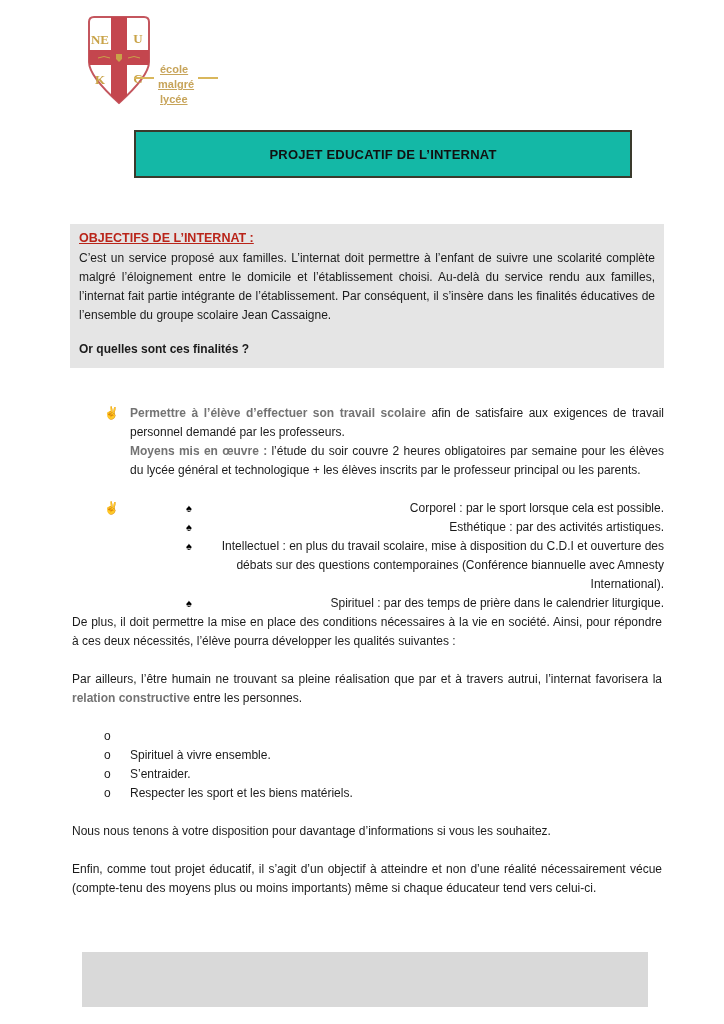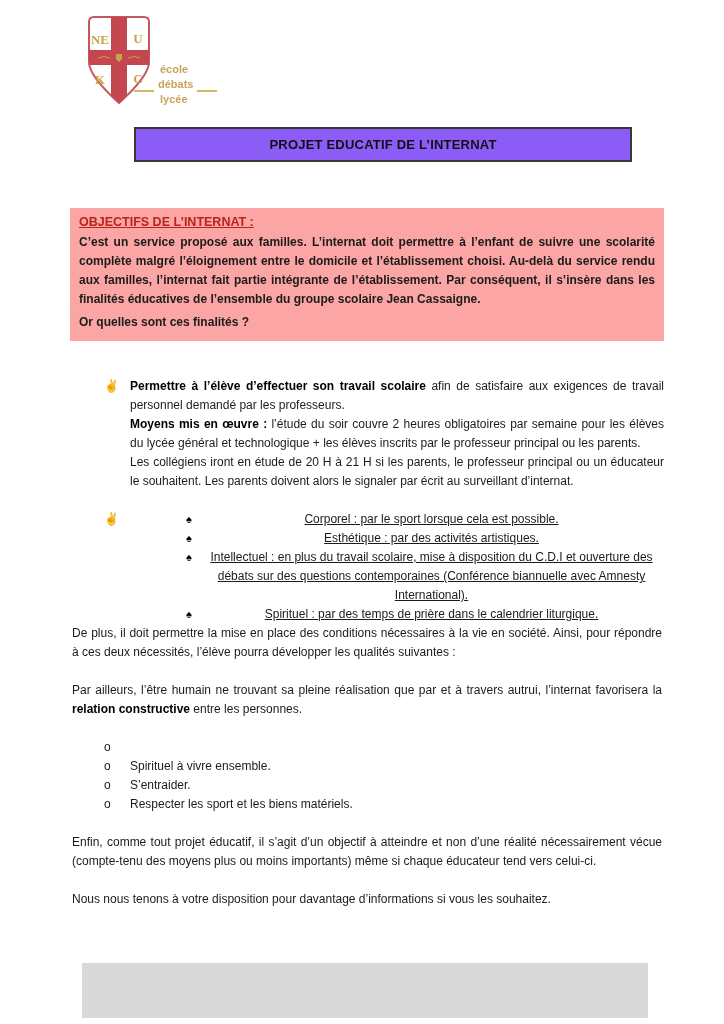--- a/index.html
+++ b/index.html
@@ -18,7 +18,7 @@
   
   .logo-row { display: flex; align-items: flex-start; margin-left: 14px; height: 96px; }
   .logo-text { margin: 48px 0 0 6px; color: #c7a45a; font-size: 11px; line-height: 15px; font-weight: bold; }
-  .logo-line { display: flex; align-items: flex-end; }
+  .logo-line { display: flex; align-items: flex-start; text-decoration: underline; }
   .dash { width: 20px; height: 2px; background: #d9b75c; margin: 0 4px; }
   .dash.left { margin-left: -26px; }
   

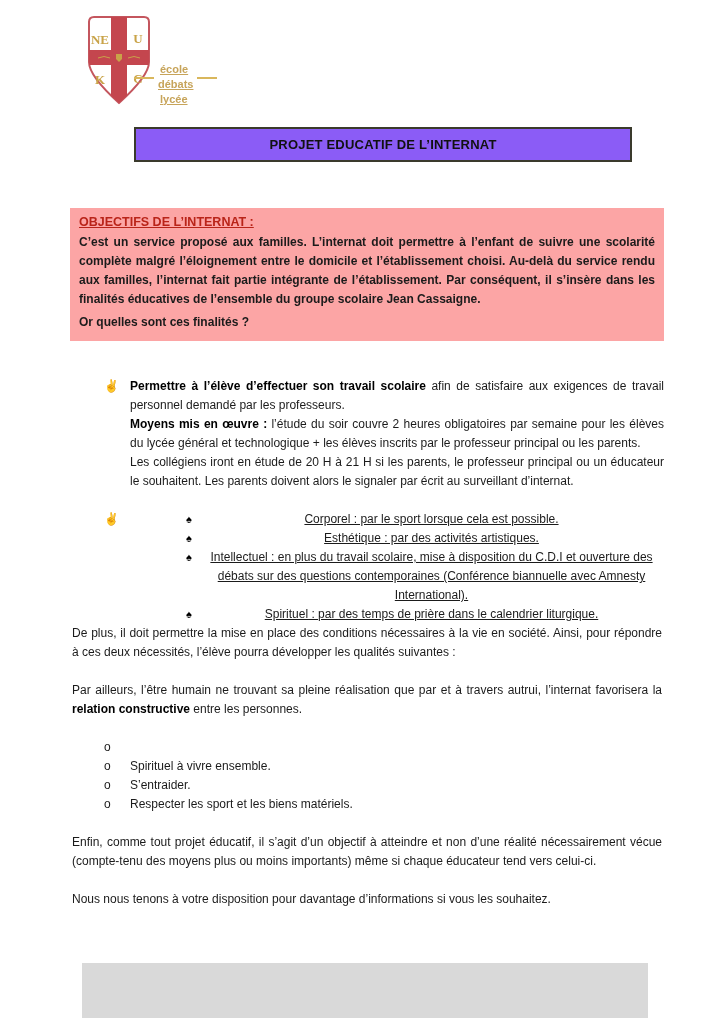--- a/index.html
+++ b/index.html
@@ -83,7 +83,7 @@
         </div>
       <div class="logo-line">
         <span class="dash left"></span>
-        <span>débats</span>
+        <span>malgré</span>
         <span class="dash"></span>
       </div>
       <div class="logo-line">

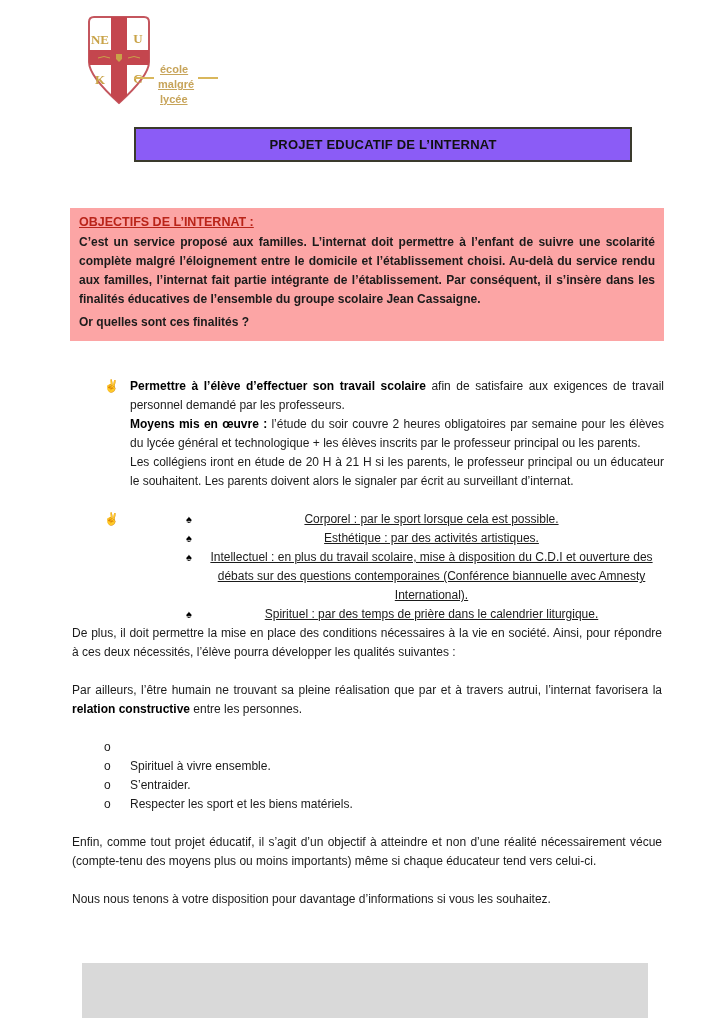--- a/index.html
+++ b/index.html
@@ -24,7 +24,7 @@
   
   .title-banner {
     margin: 20px 32px 0 64px; height: 48px;
-    background: #8b5cf6; border: 2px solid #3a3a2c;
+    background: #14b8a6; border: 2px solid #3a3a2c;
     display: flex; align-items: center; justify-content: center;
     font-weight: bold; font-size: 13px; color: #111; letter-spacing: .2px;
   }

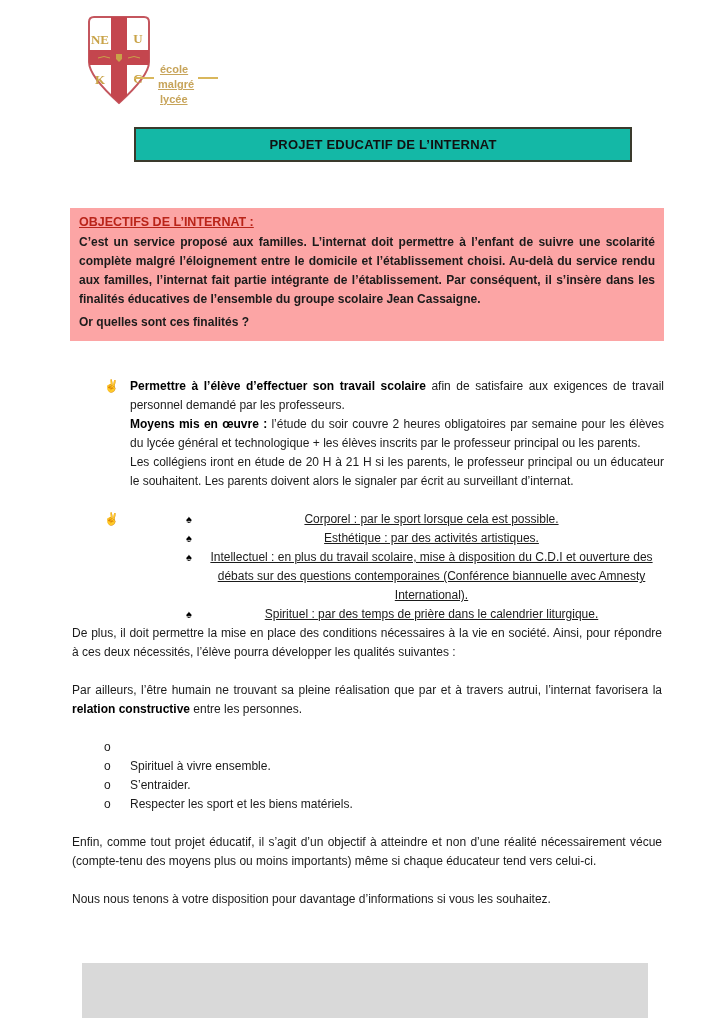--- a/index.html
+++ b/index.html
@@ -29,7 +29,7 @@
     font-weight: bold; font-size: 13px; color: #111; letter-spacing: .2px;
   }
   
-  .objectives { margin-top: 46px; background: #fca5a5; padding: 7px 9px 9px 9px; }
+  .objectives { margin-top: 46px; background: #e5e5e5; padding: 7px 9px 9px 9px; }
   .obj-heading { color: #b92419; font-weight: bold; text-decoration: underline; font-size: 12.5px; }
   .obj-para { font-weight: bold; text-align: justify; margin: 4px 0 0 0; line-height: 19px; }
   .obj-question { font-weight: bold; margin-top: 4px; line-height: 19px; }

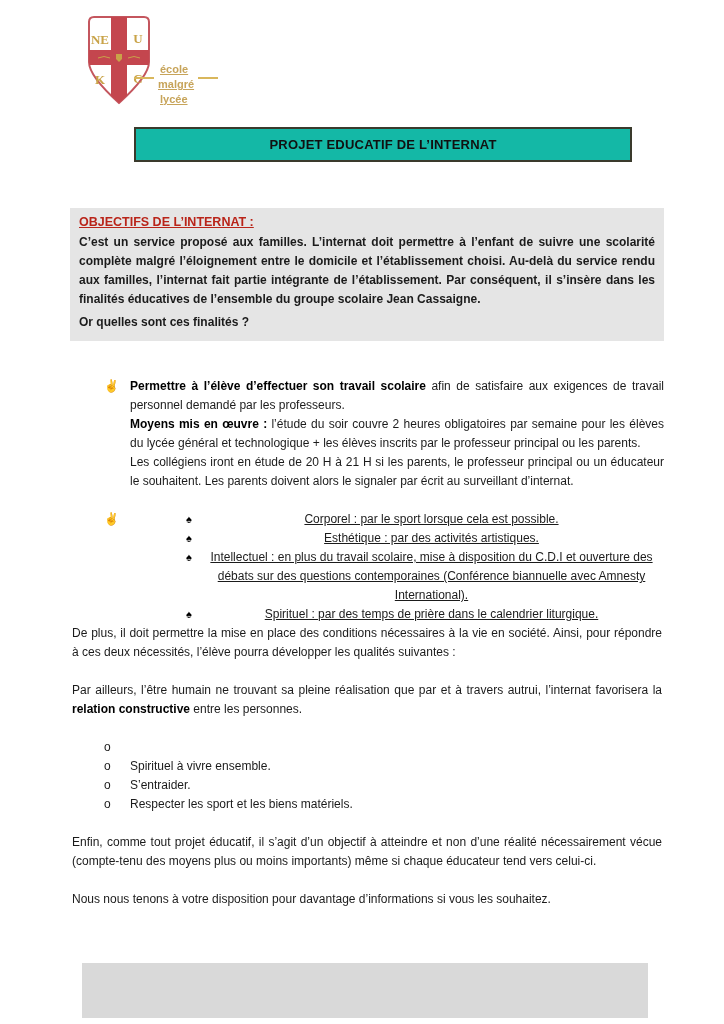--- a/index.html
+++ b/index.html
@@ -31,7 +31,7 @@
   
   .objectives { margin-top: 46px; background: #e5e5e5; padding: 7px 9px 9px 9px; }
   .obj-heading { color: #b92419; font-weight: bold; text-decoration: underline; font-size: 12.5px; }
-  .obj-para { font-weight: bold; text-align: justify; margin: 4px 0 0 0; line-height: 19px; }
+  .obj-para { font-weight: normal; text-align: justify; margin: 4px 0 0 0; line-height: 19px; }
   .obj-question { font-weight: bold; margin-top: 4px; line-height: 19px; }
   
   .jp { margin: 0; line-height: 19px; text-align: justify; }

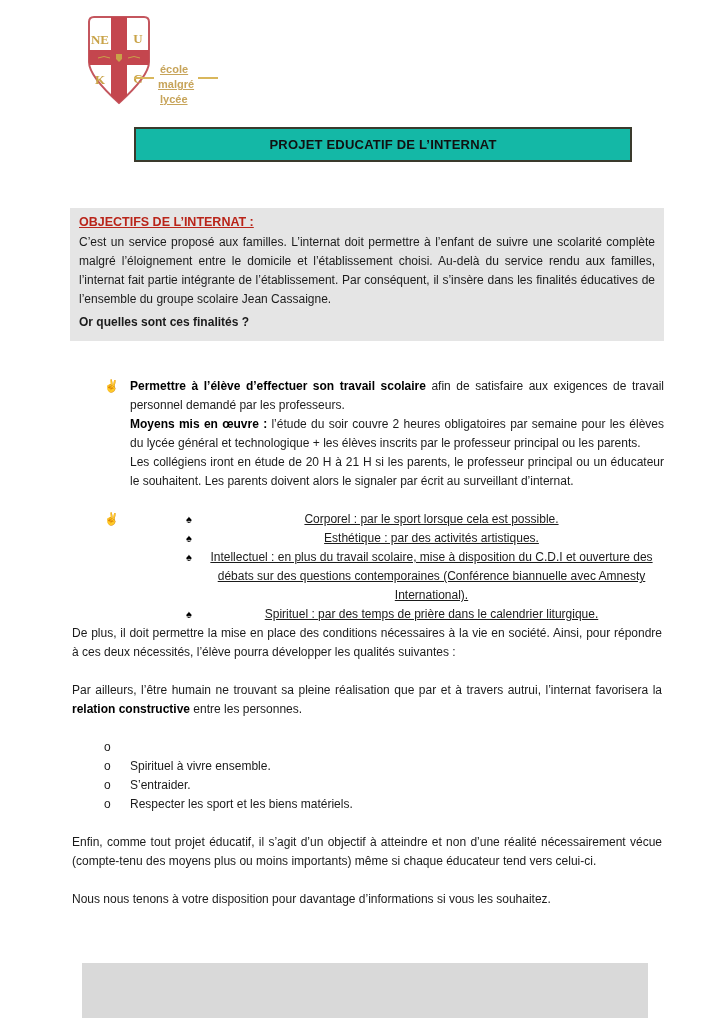--- a/index.html
+++ b/index.html
@@ -32,7 +32,7 @@
   .objectives { margin-top: 46px; background: #e5e5e5; padding: 7px 9px 9px 9px; }
   .obj-heading { color: #b92419; font-weight: bold; text-decoration: underline; font-size: 12.5px; }
   .obj-para { font-weight: normal; text-align: justify; margin: 4px 0 0 0; line-height: 19px; }
-  .obj-question { font-weight: bold; margin-top: 4px; line-height: 19px; }
+  .obj-question { font-weight: bold; margin-top: 15px; line-height: 19px; }
   
   .jp { margin: 0; line-height: 19px; text-align: justify; }
   .gold { color: #000000; font-weight: bold; }

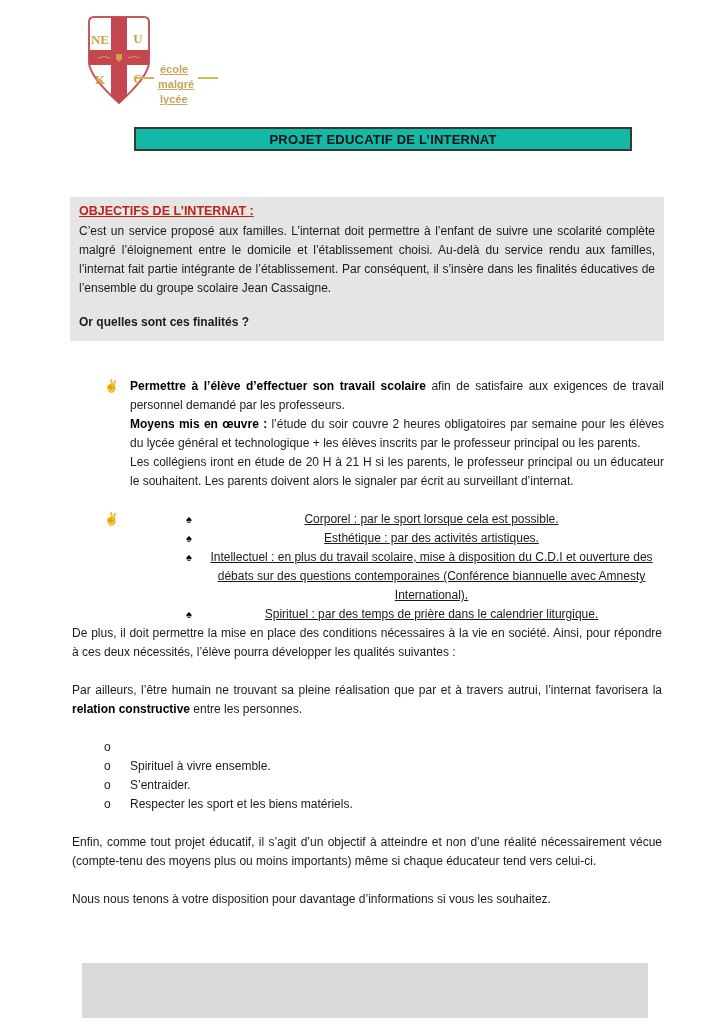--- a/index.html
+++ b/index.html
@@ -35,7 +35,7 @@
   .obj-question { font-weight: bold; margin-top: 15px; line-height: 19px; }
   
   .jp { margin: 0; line-height: 19px; text-align: justify; }
-  .gold { color: #000000; font-weight: bold; }
+  .gold { color: #737373; font-weight: bold; }
   .bullets-area { margin-top: 36px; }
   .bullet-item { display: flex; margin-left: 34px; }
   .bullet-item + .bullet-item { margin-top: 19px; }

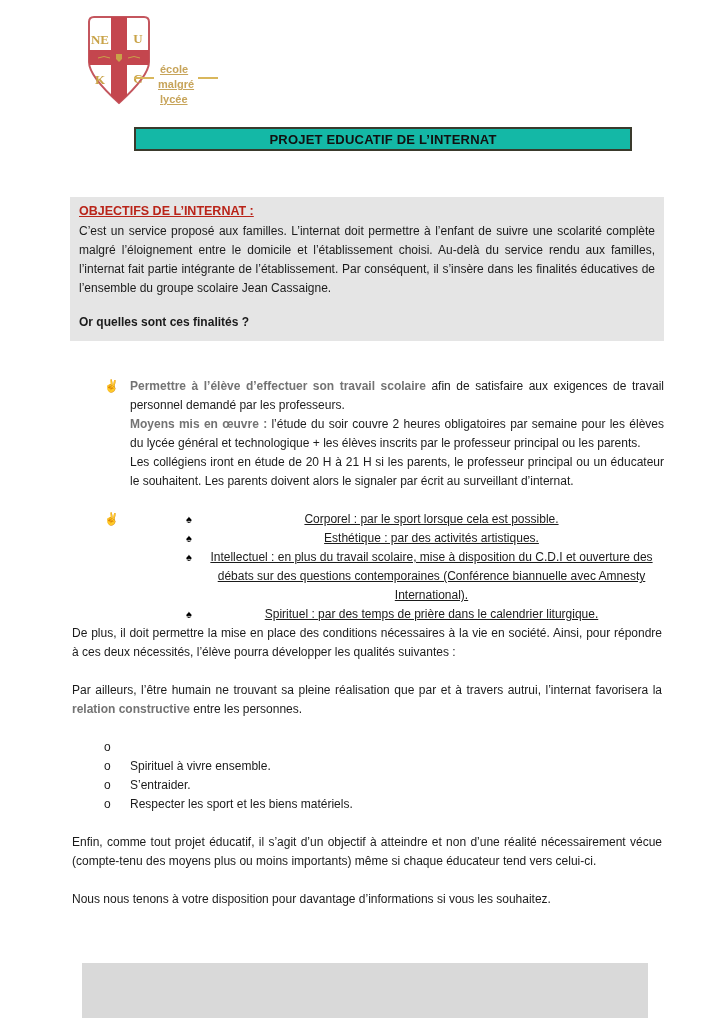--- a/index.html
+++ b/index.html
@@ -107,7 +107,6 @@
       <div class="bullet-body">
         <p class="jp"><span class="gold">Permettre à l’élève d’effectuer son travail scolaire</span><span> afin de satisfaire aux exigences de travail personnel demandé par les professeurs.</span></p>
         <p class="jp"><span class="gold">Moyens mis en œuvre :</span><span> l’étude du soir couvre 2 heures obligatoires par semaine pour les élèves du lycée général et technologique + les élèves inscrits par le professeur principal ou les parents.</span></p>
-        <p class="jp">Les collégiens iront en étude de 20 H à 21 H si les parents, le professeur principal ou un éducateur le souhaitent. Les parents doivent alors le signaler par écrit au surveillant d’internat.</p>
       </div>
     </div>
 

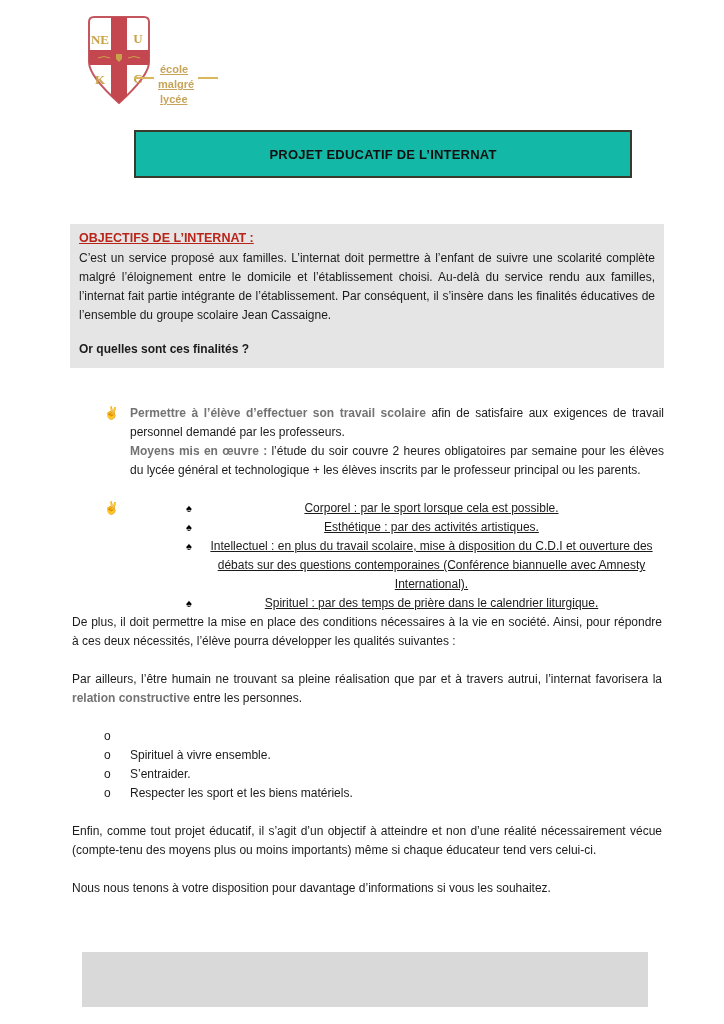--- a/index.html
+++ b/index.html
@@ -44,7 +44,7 @@
   .sub-list { margin: 0 0 0 56px; }
   .sub-item { display: flex; line-height: 19px; }
   .sub-icon { flex: 0 0 13px; width: 13px; font-size: 11px; color: #000; }
-  .sub-text { flex: 1; text-align: center; text-decoration: underline; }
+  .sub-text { flex: 1; text-align: right; }
   .body-para { margin-left: 2px; margin-right: 2px; }
   .mt { margin-top: 19px; }
   .qual-list { margin: 19px 0 0 34px; }

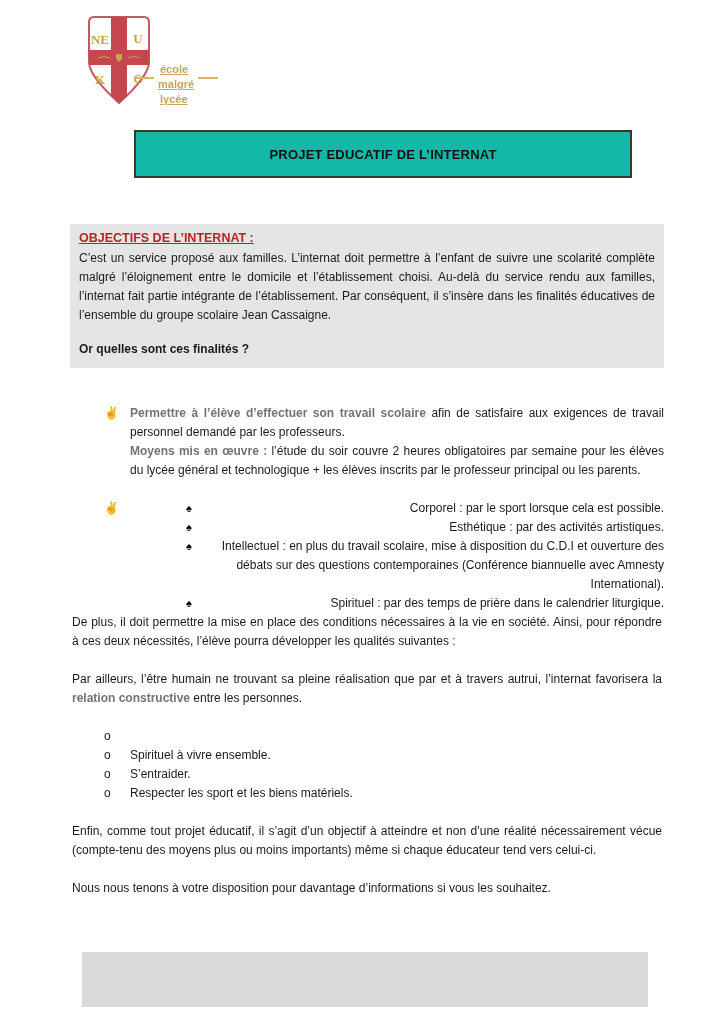--- a/index.html
+++ b/index.html
@@ -157,8 +157,8 @@
       </div>
   </div>
 
+  <p class="jp body-para mt">Nous nous tenons à votre disposition pour davantage d’informations si vous les souhaitez.</p>
   <p class="jp body-para mt">Enfin, comme tout projet éducatif, il s’agit d’un objectif à atteindre et non d’une réalité nécessairement vécue (compte-tenu des moyens plus ou moins importants) même si chaque éducateur tend vers celui-ci.</p>
-  <p class="jp body-para mt">Nous nous tenons à votre disposition pour davantage d’informations si vous les souhaitez.</p>
 
   <div class="sig-block">
     

